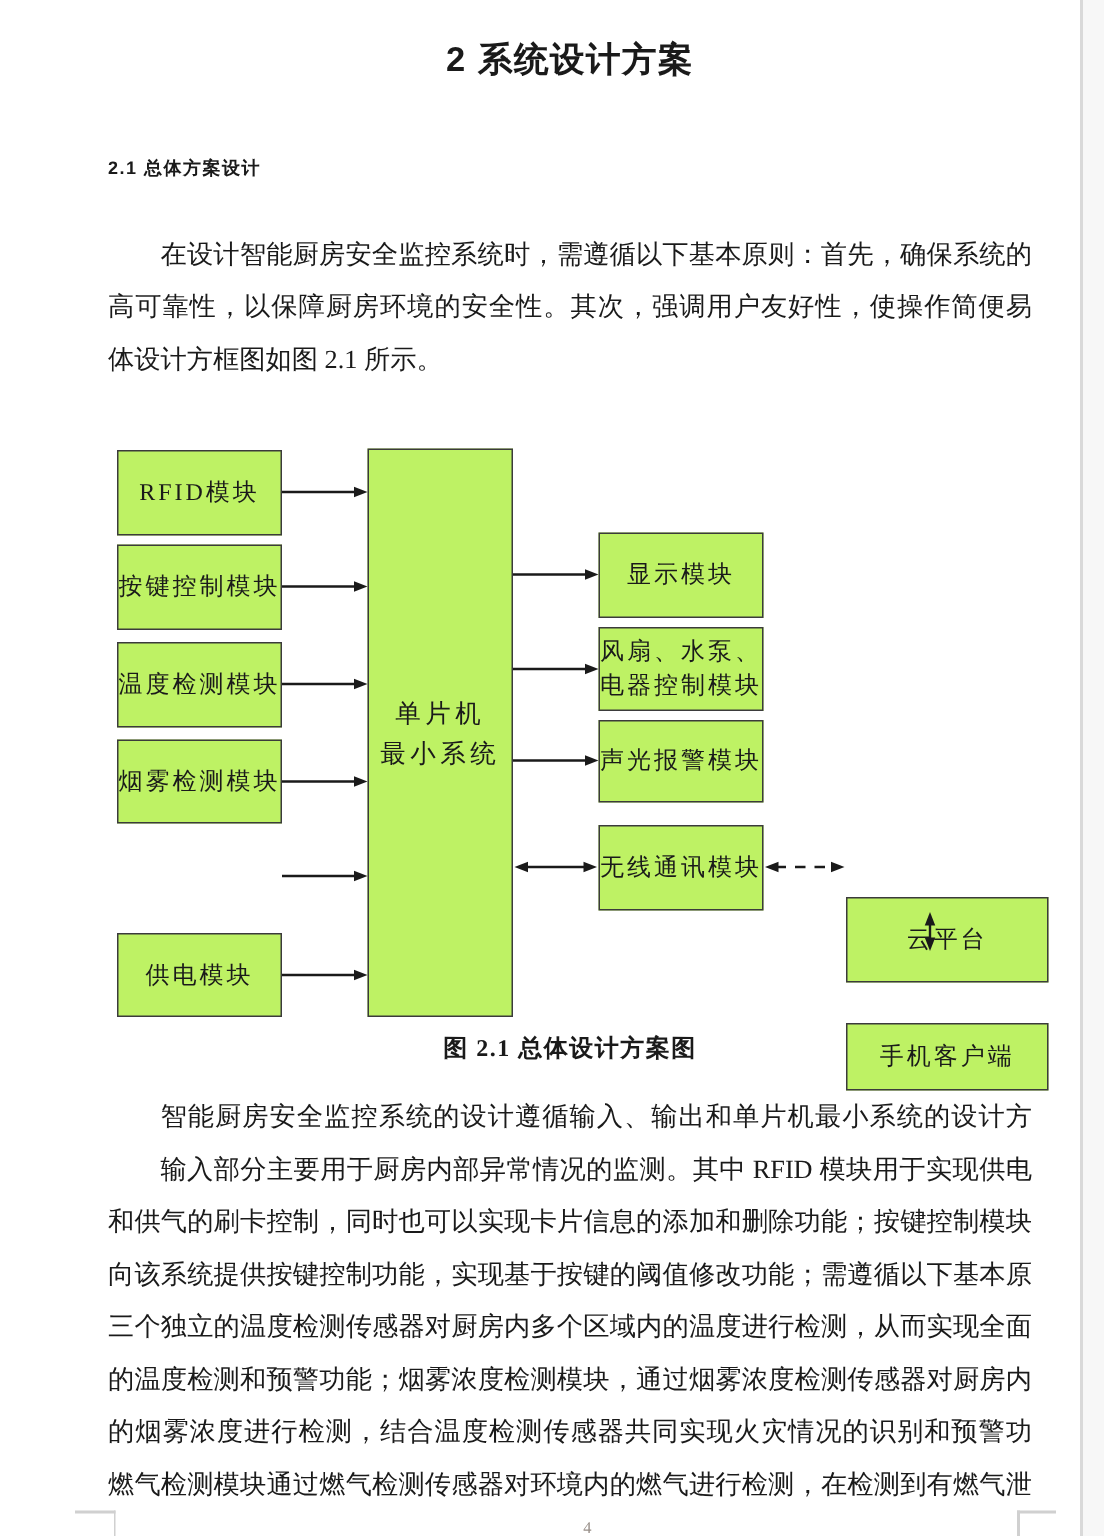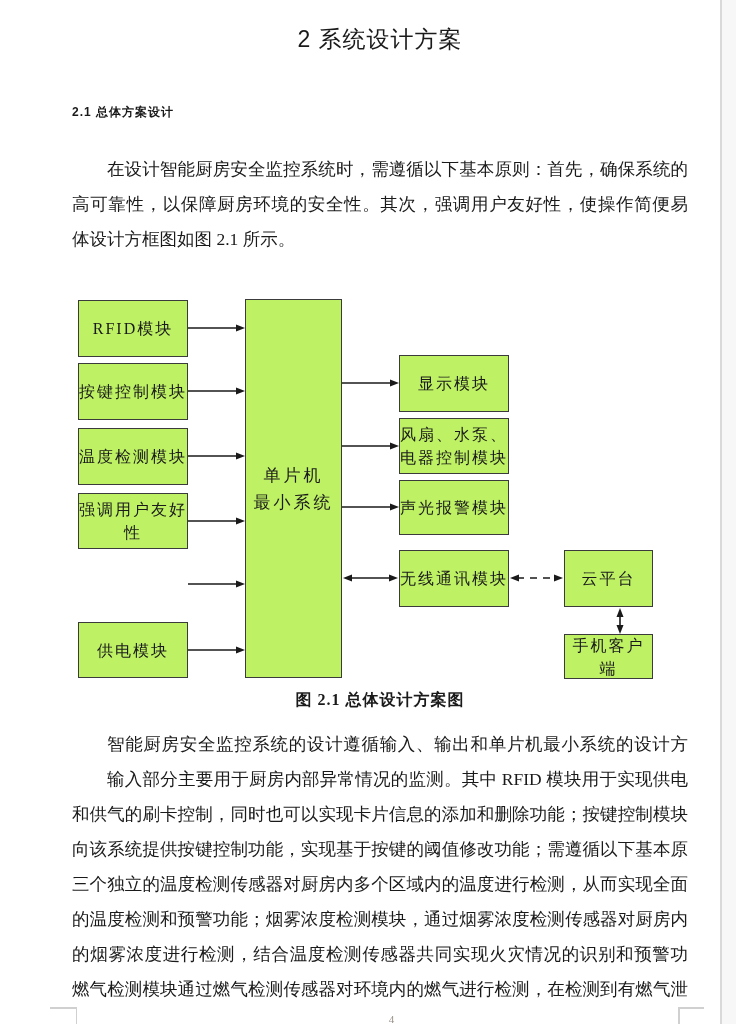--- a/index.html
+++ b/index.html
@@ -24,7 +24,7 @@
     left: 72px; top: 23px; width: 616px;
     text-align: center;
     font-family: "Liberation Sans", "DejaVu Sans", sans-serif;
-    font-weight: normal;
+    font-weight: bold;
     font-size: 23px;
     line-height: 32px;
     letter-spacing: 1px;

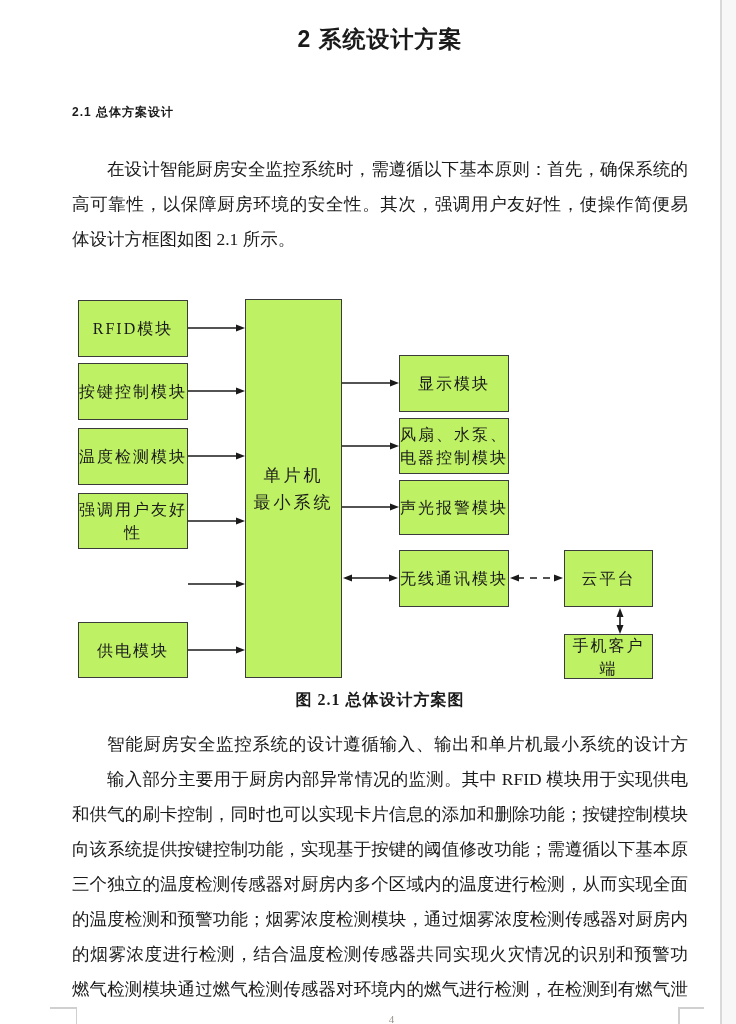--- a/index.html
+++ b/index.html
@@ -111,7 +111,7 @@
   <div class="dbox col-in" style="top:300px; height:57px;">RFID模块</div>
   <div class="dbox col-in" style="top:363px; height:57px;">按键控制模块</div>
   <div class="dbox col-in" style="top:428px; height:57px;">温度检测模块</div>
-  <div class="dbox col-in" style="top:493px; height:56px;">强调用户友好性</div>
+  <div class="dbox col-in" style="top:493px; height:56px;">烟雾检测模块</div>
   <div class="dbox col-in" style="top:622px; height:56px;">供电模块</div>
 
   <div class="dbox center-box" style="left:245px; top:299px; width:97px; height:379px;">单片机

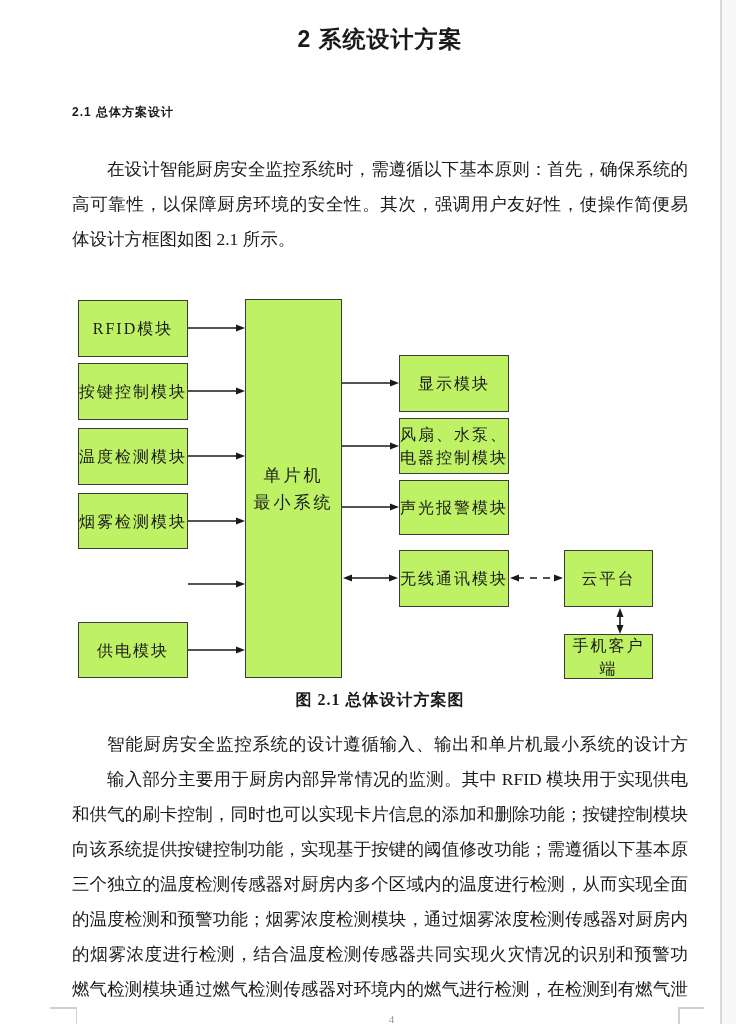--- a/index.html
+++ b/index.html
@@ -68,7 +68,7 @@
   .dbox.center-box { font-size: 17px; line-height: 27px; letter-spacing: 3px; }
   .col-in  { left: 78px;  width: 110px; }
   .col-out { left: 399px; width: 110px; }
-  .col-far { left: 564px; width: 89px; }
+  .col-far { left: 564px; width: 135px; margin-top: 48px; }
 
   .connectors { left: 0; top: 0; pointer-events: none; }
 

